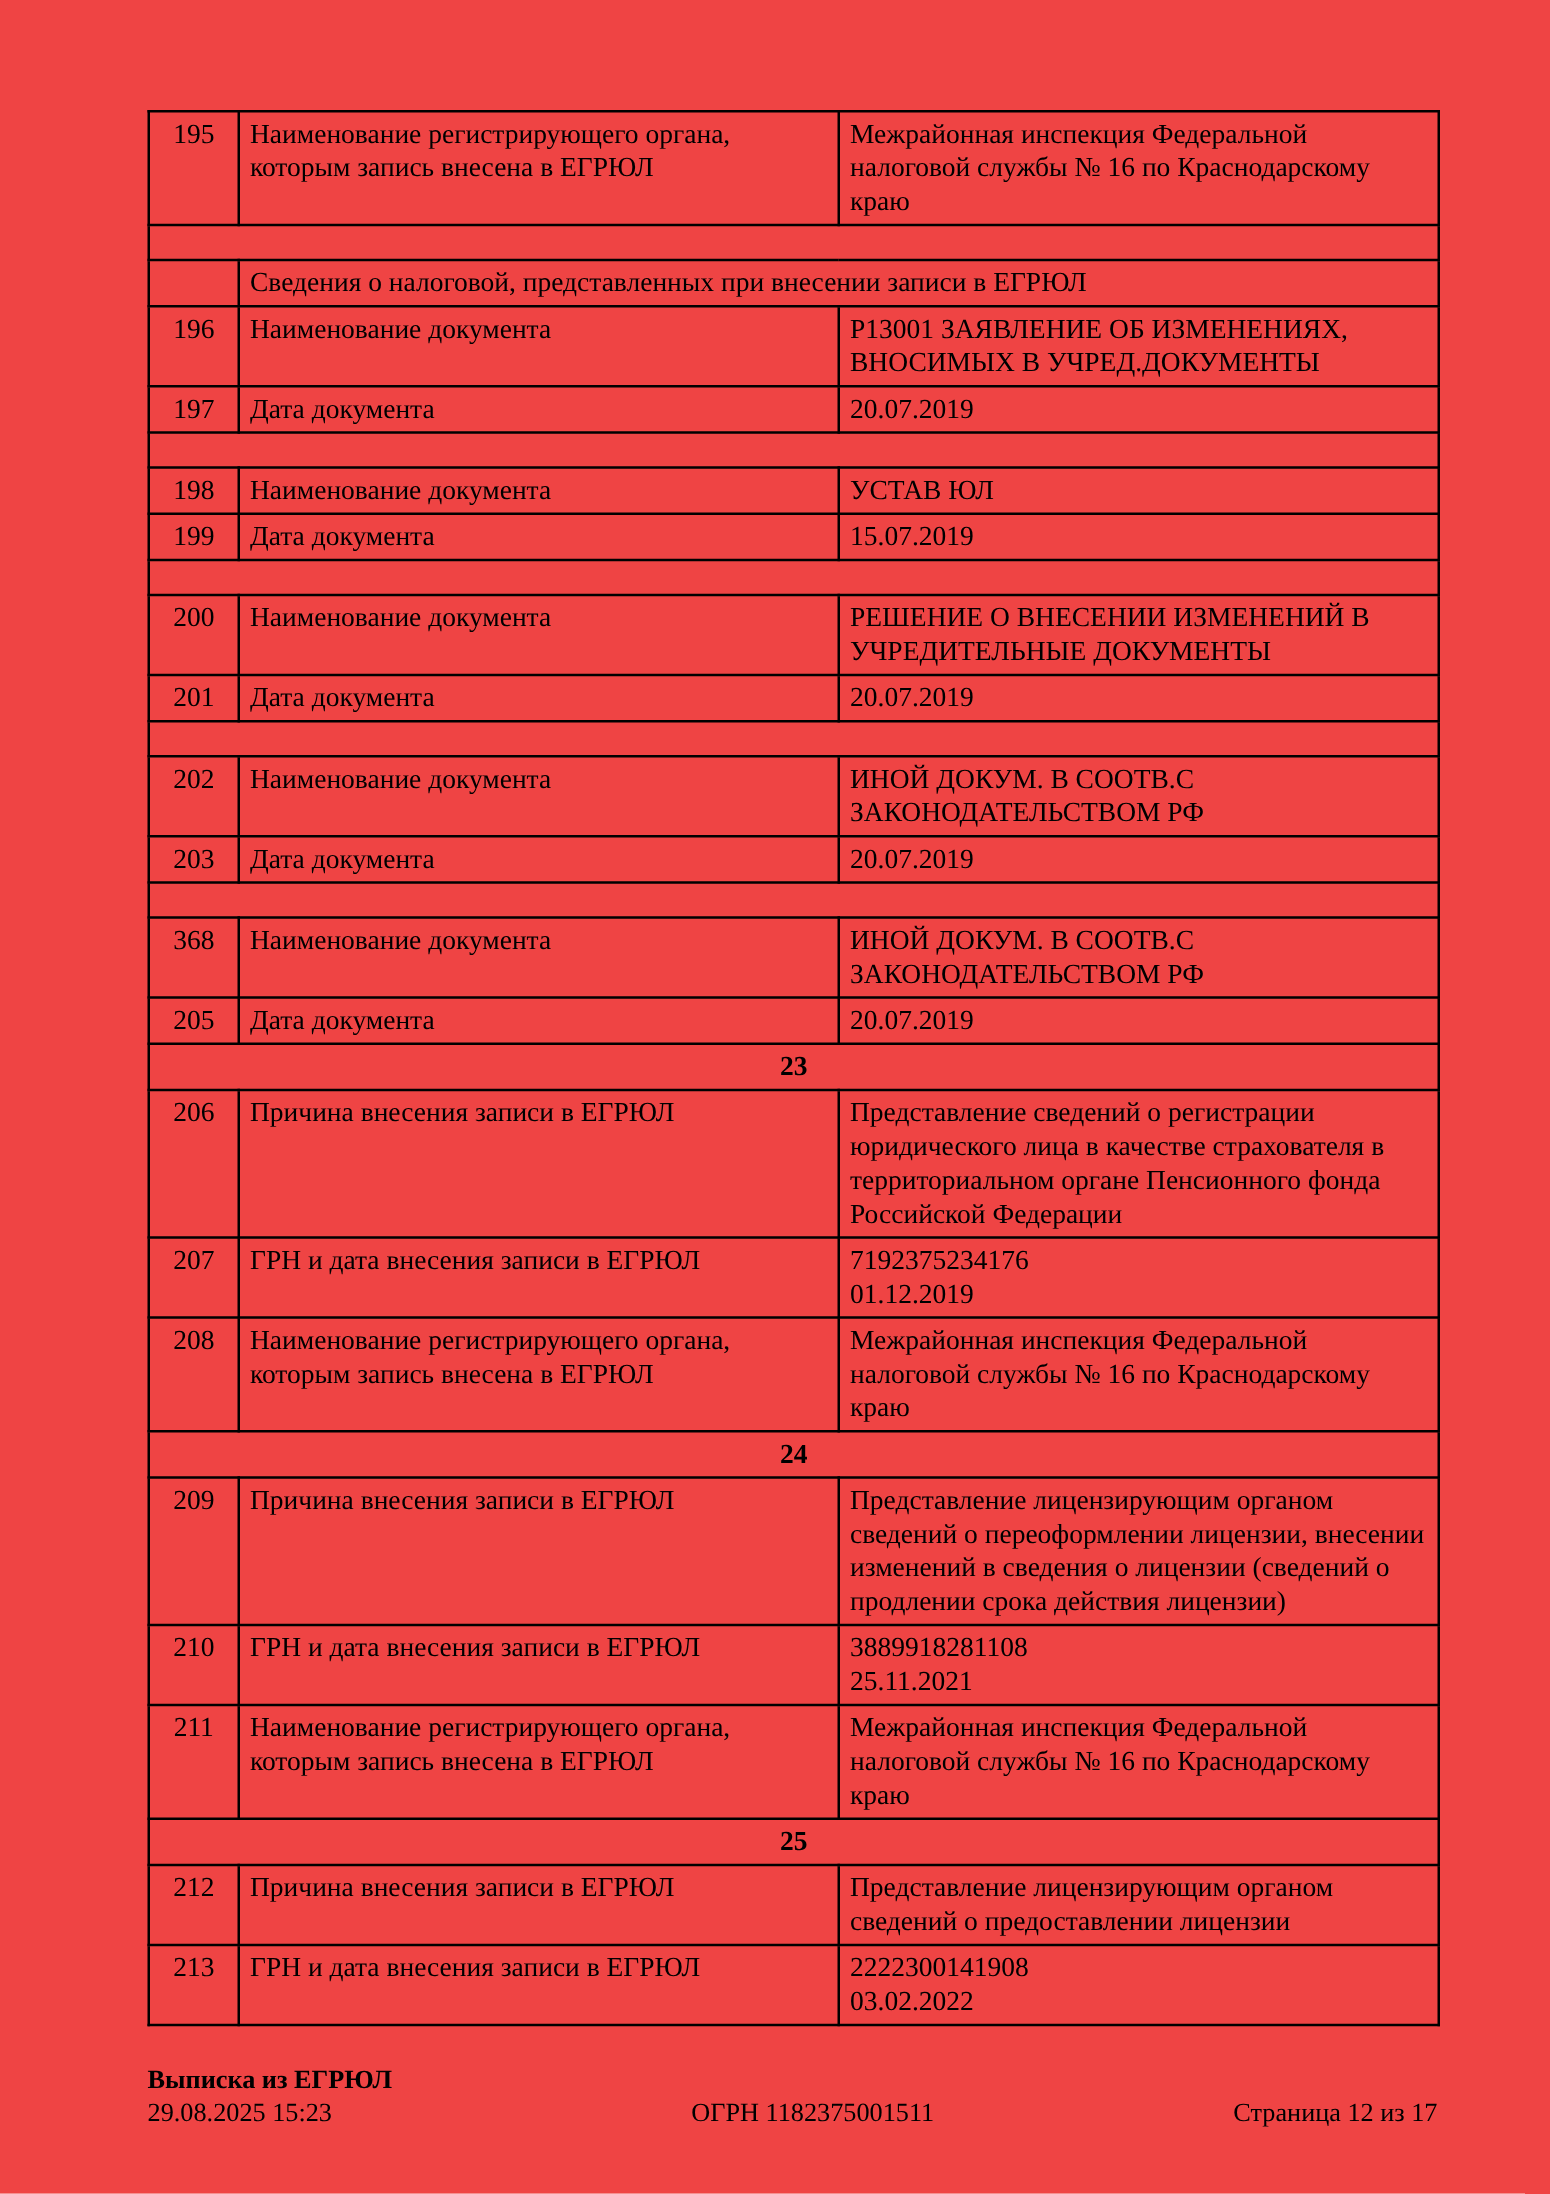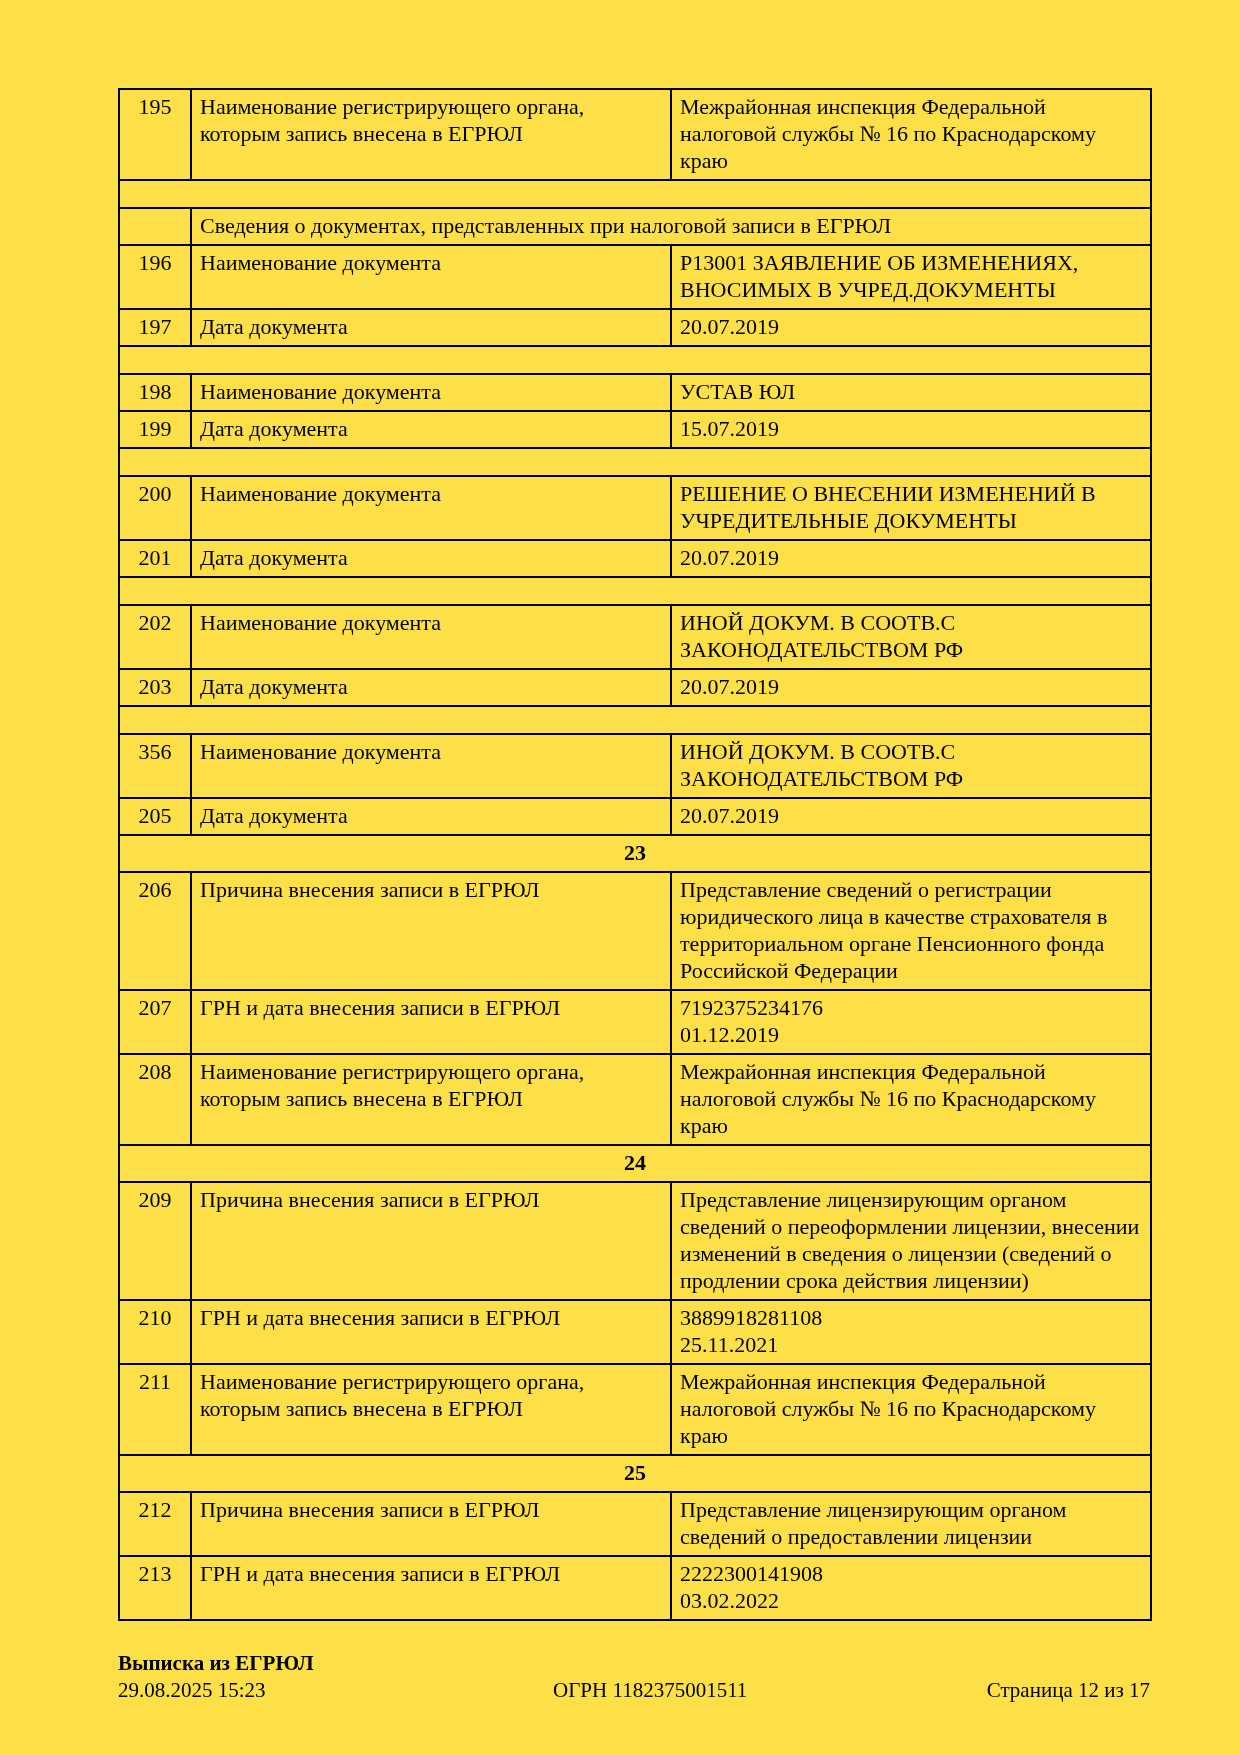--- a/index.html
+++ b/index.html
@@ -11,7 +11,7 @@
     position: relative;
     width: 1240px;
     height: 1755px;
-    background: #fde047;
+    background: #ef4444;
     color: #000000;
     font-family: "Liberation Serif", "DejaVu Serif", serif;
     overflow: hidden;

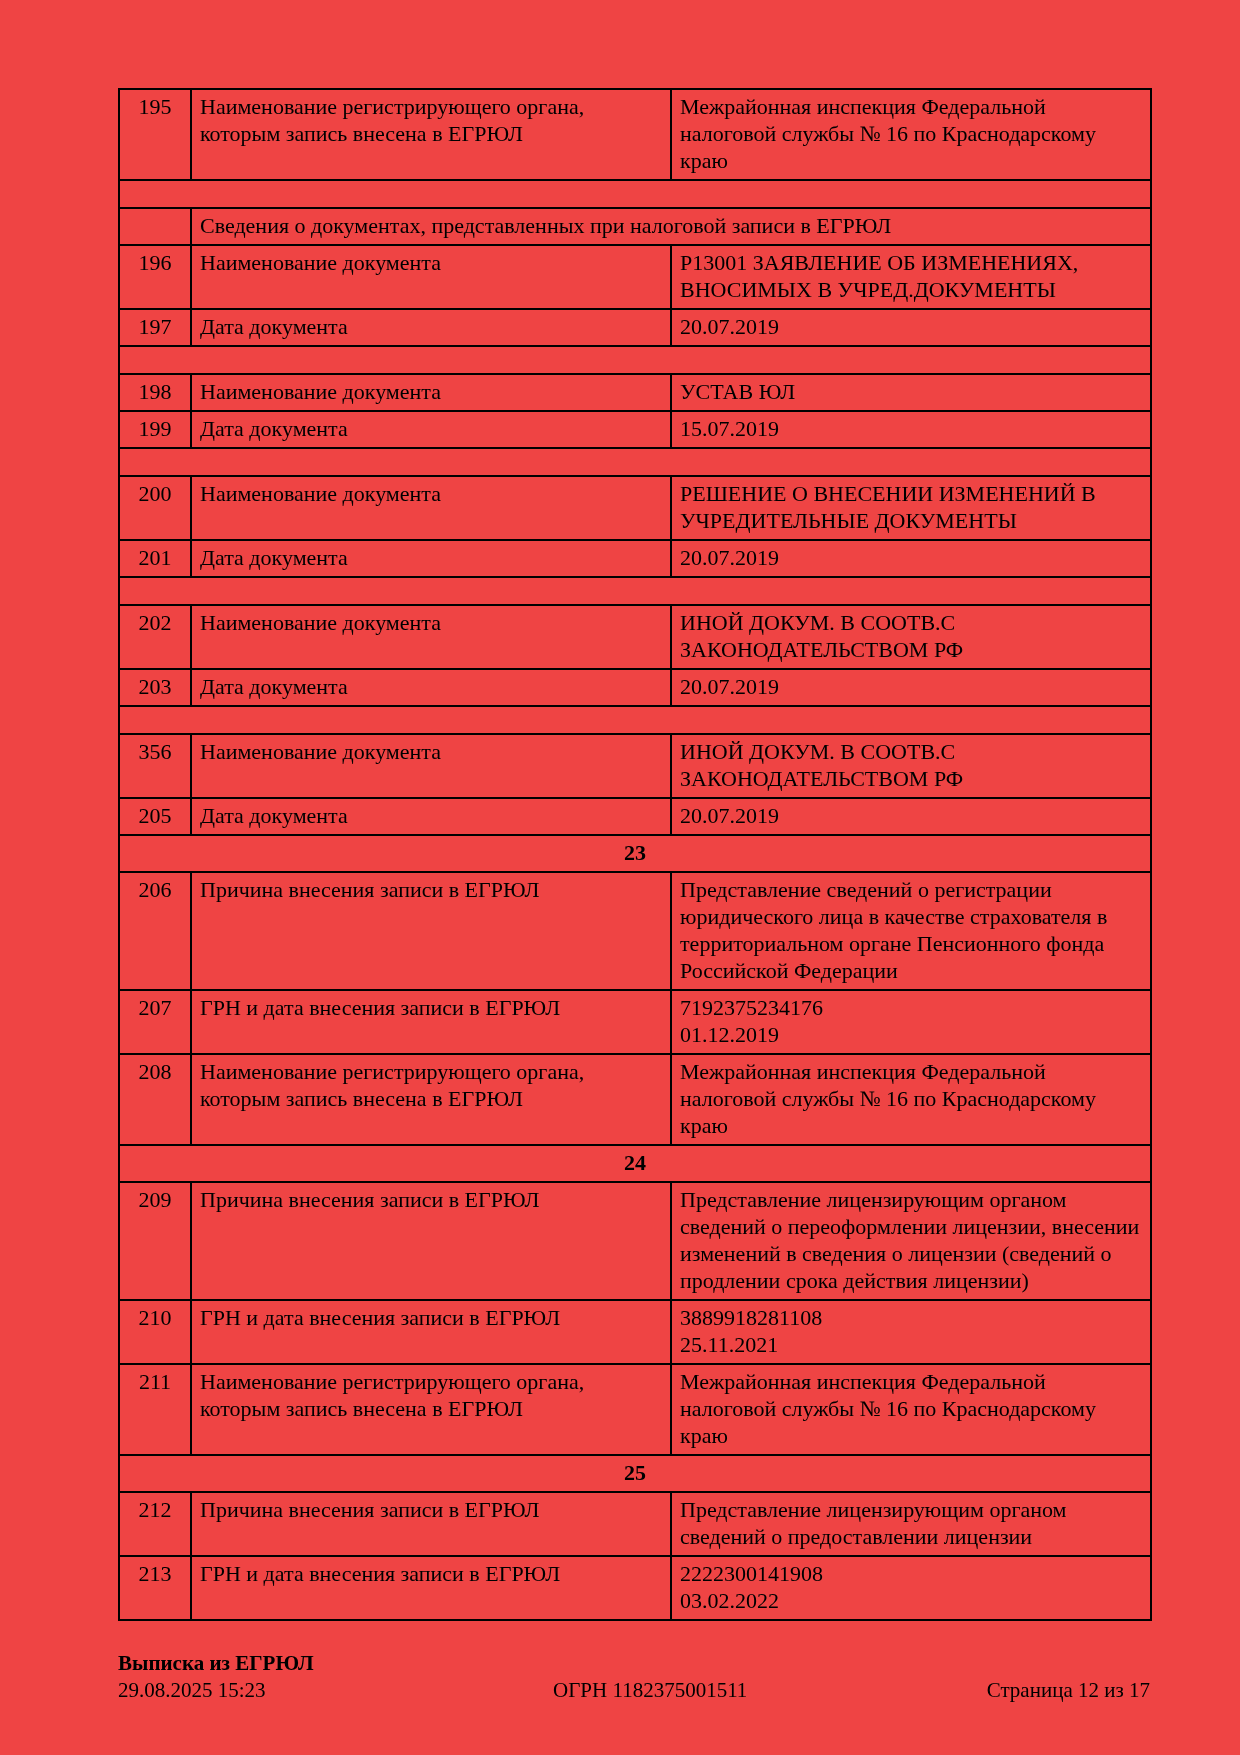--- a/index.html
+++ b/index.html
@@ -87,7 +87,7 @@
         </tr>
         <tr class="group">
           <td class="num"></td>
-          <td colspan="2">Сведения о документах, представленных при налоговой записи в ЕГРЮЛ</td>
+          <td colspan="2">Сведения о налоговой, представленных при внесении записи в ЕГРЮЛ</td>
         </tr>
         <tr class="data-row">
           <td class="num">196</td>

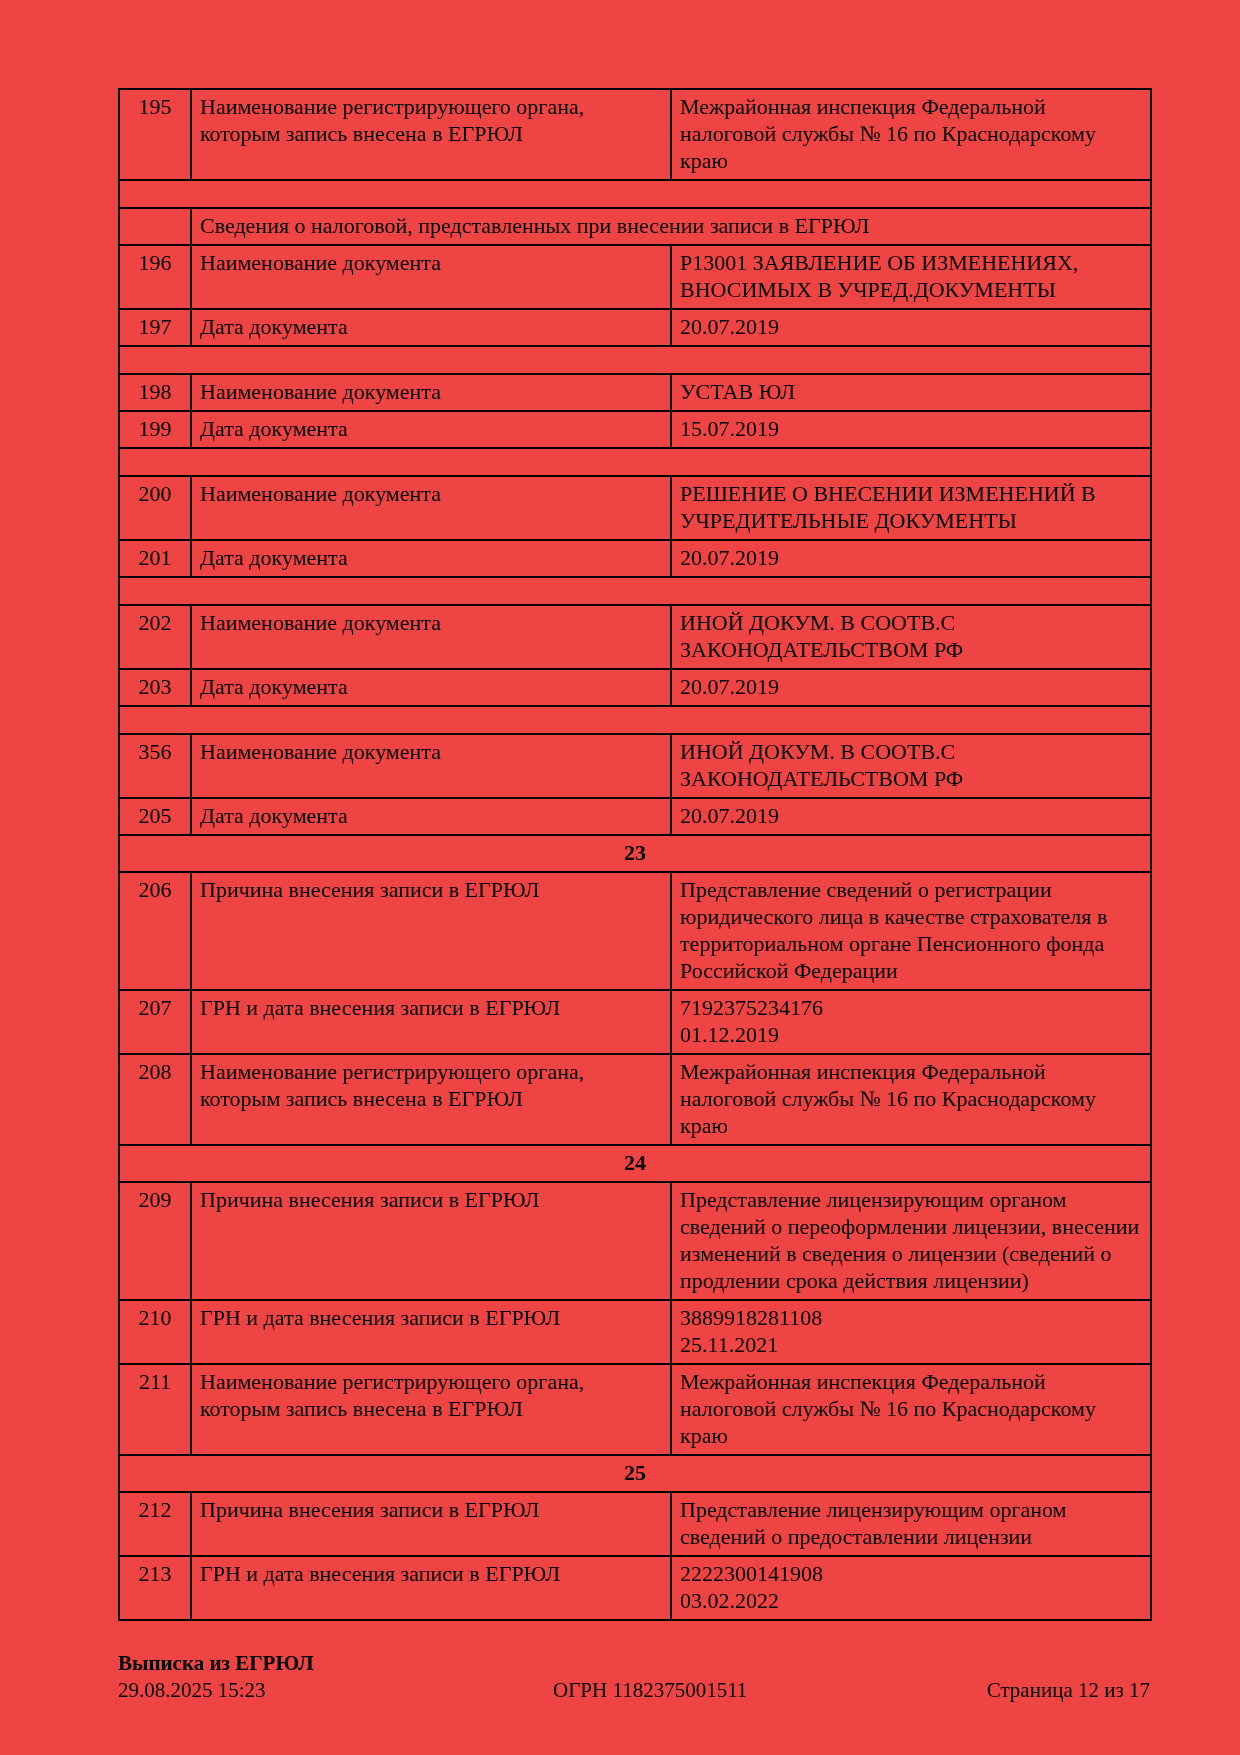--- a/index.html
+++ b/index.html
@@ -158,7 +158,7 @@
           <td colspan="3"></td>
         </tr>
         <tr class="data-row">
-          <td class="num">356</td>
+          <td class="num">368</td>
           <td class="label">Наименование документа</td>
           <td class="value">
             <div>ИНОЙ ДОКУМ. В СООТВ.С ЗАКОНОДАТЕЛЬСТВОМ РФ</div>

